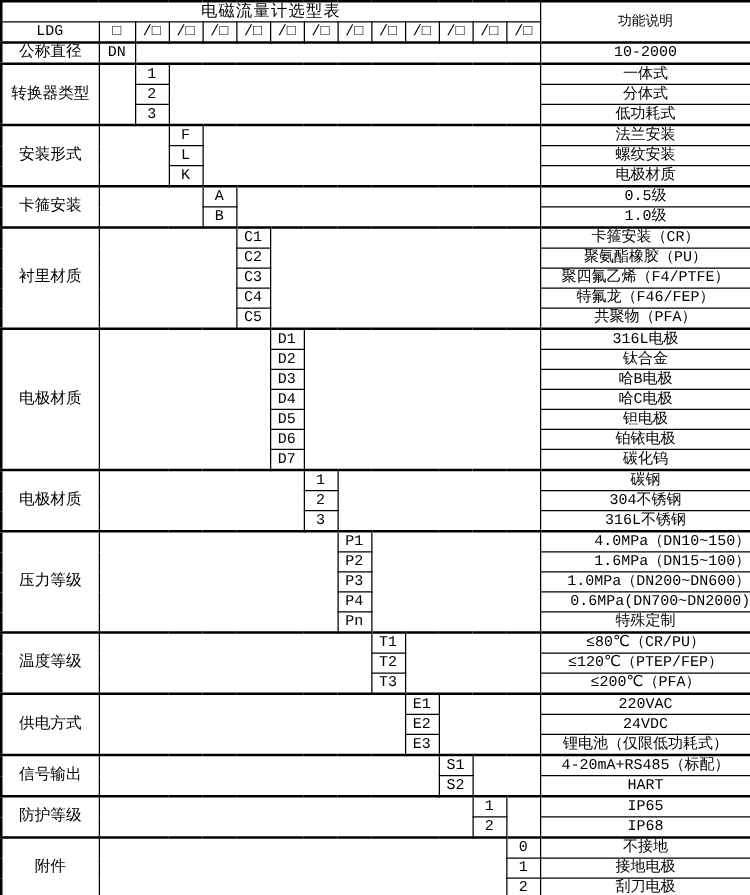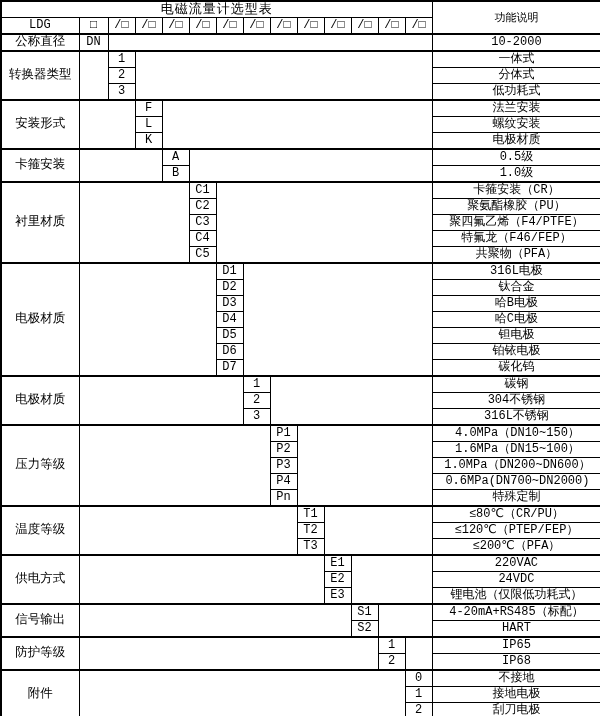--- a/index.html
+++ b/index.html
@@ -52,7 +52,7 @@
     margin-left: 24px;
   }
   table.sel td.desc-left {
-    text-align: center;
+    text-align: right;
     padding-left: 2px;
   }
   table.sel tr.group-start td {

